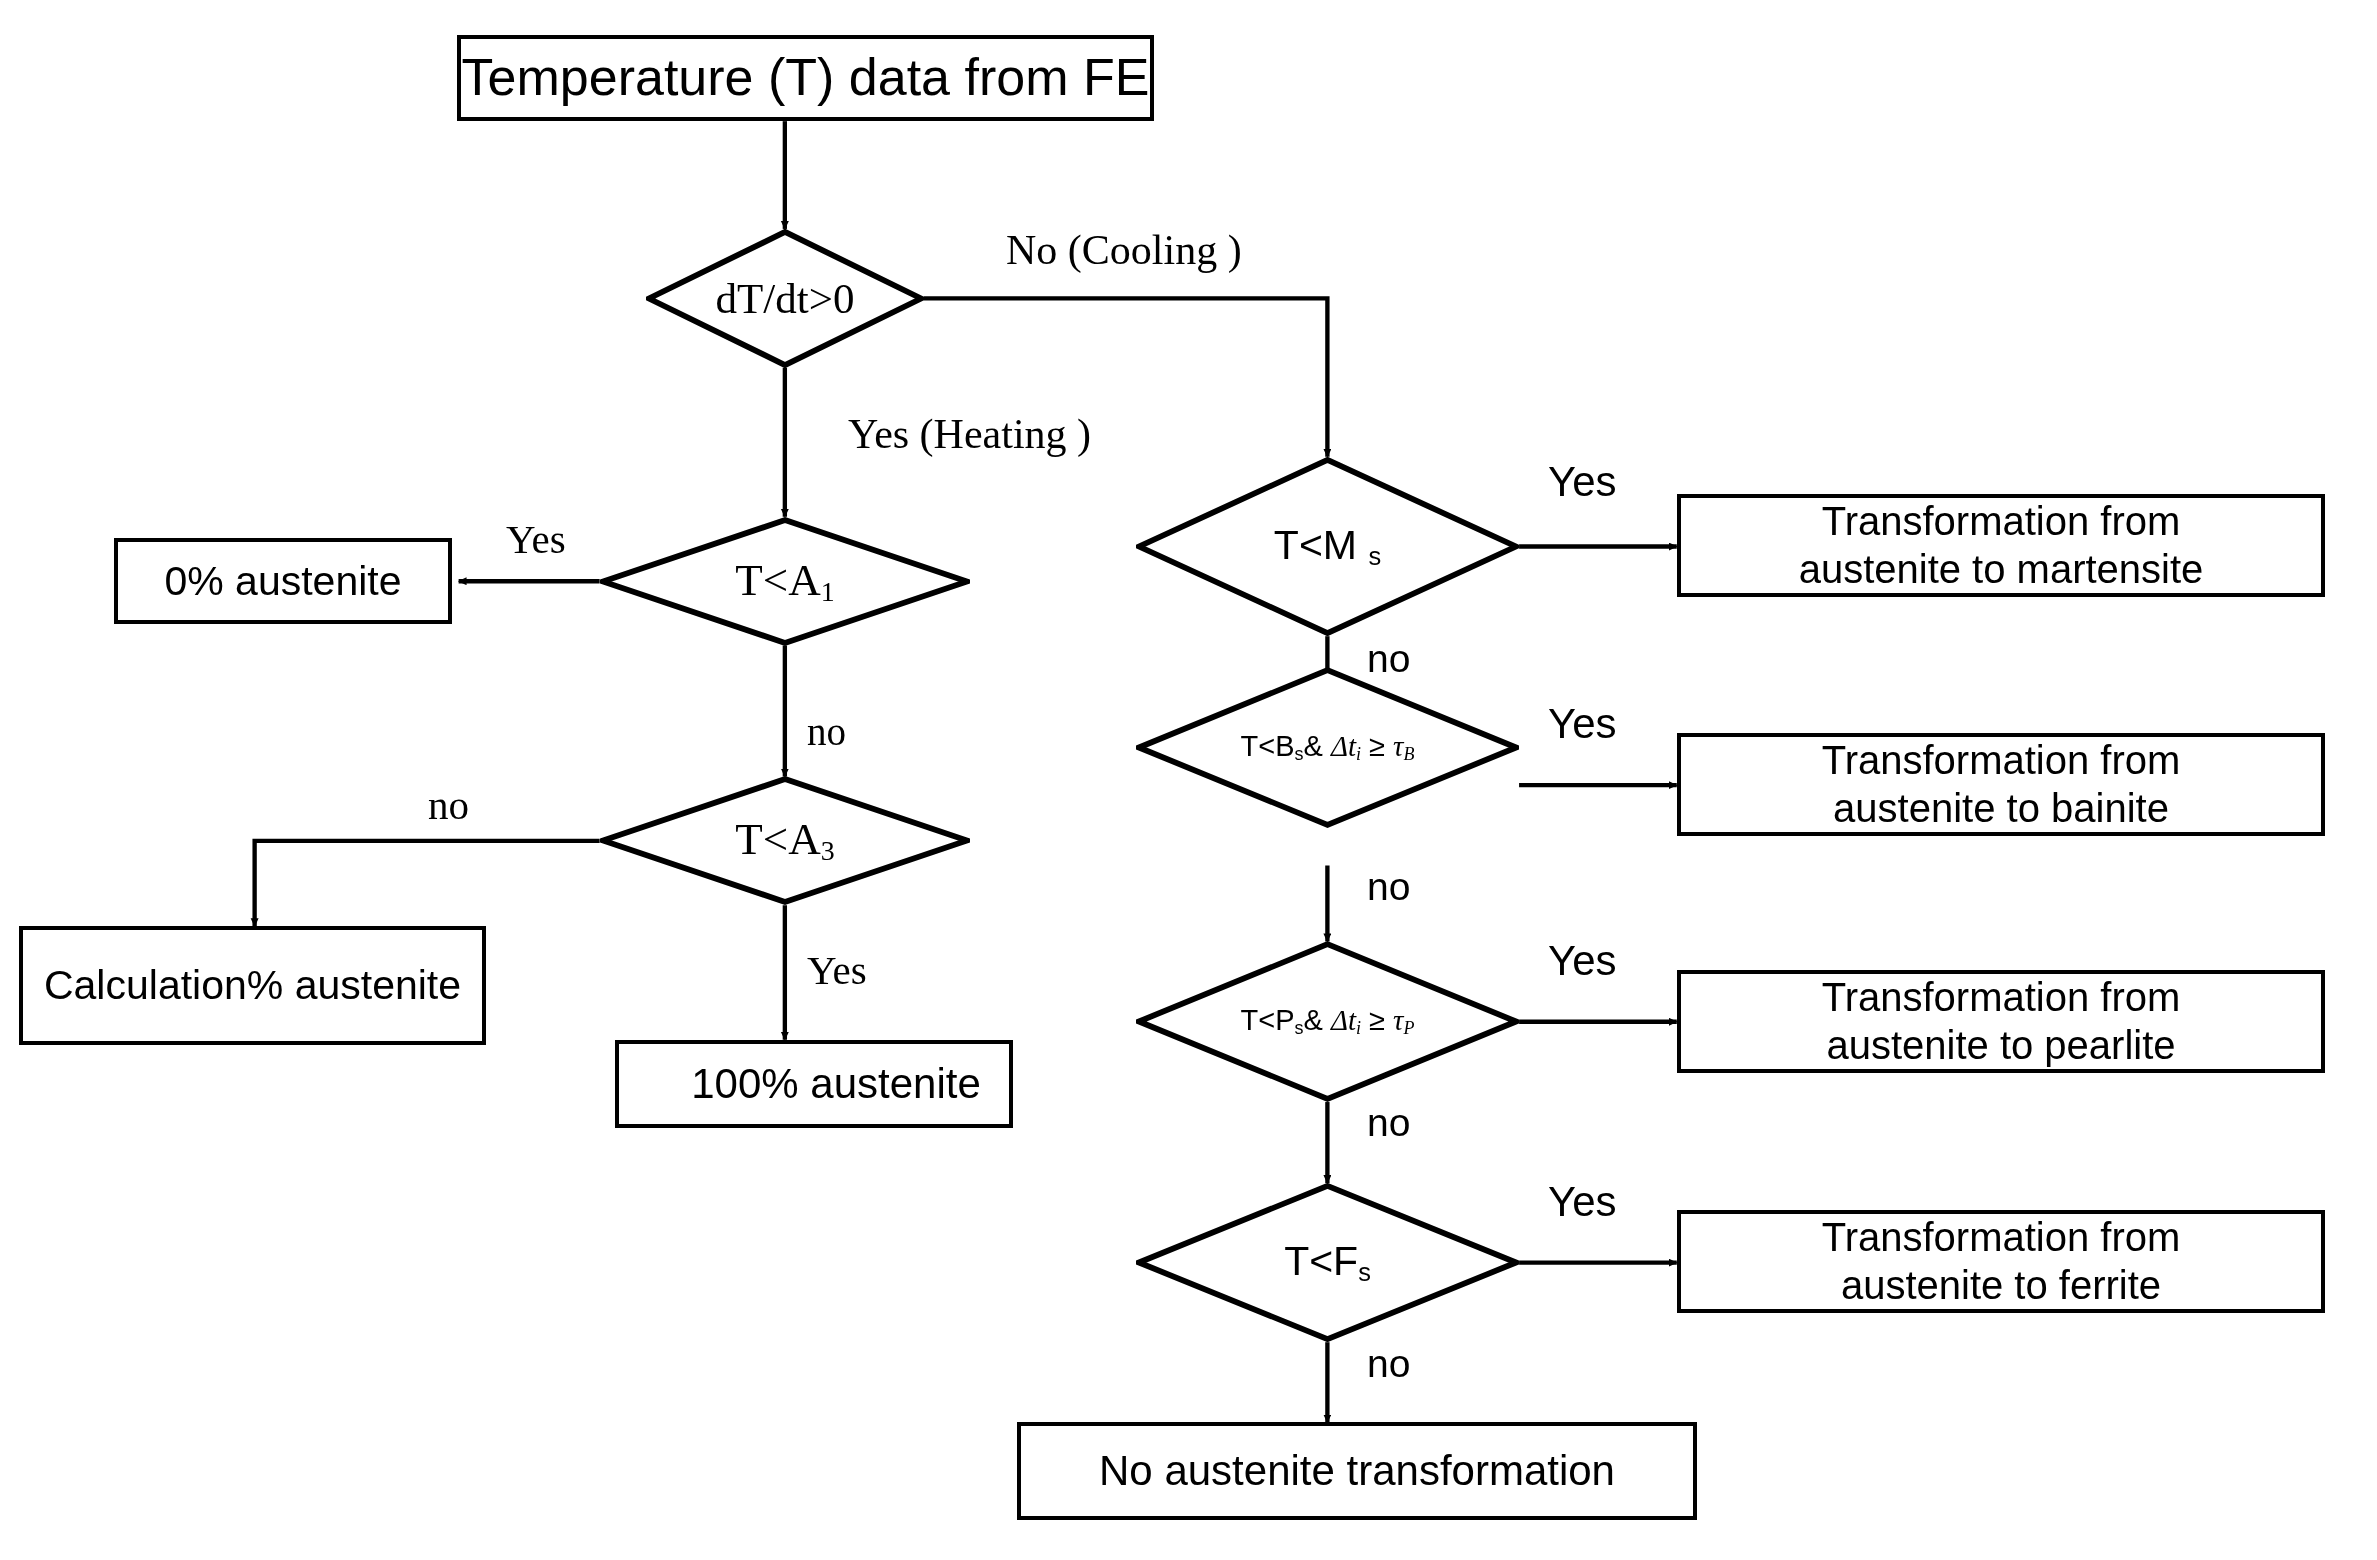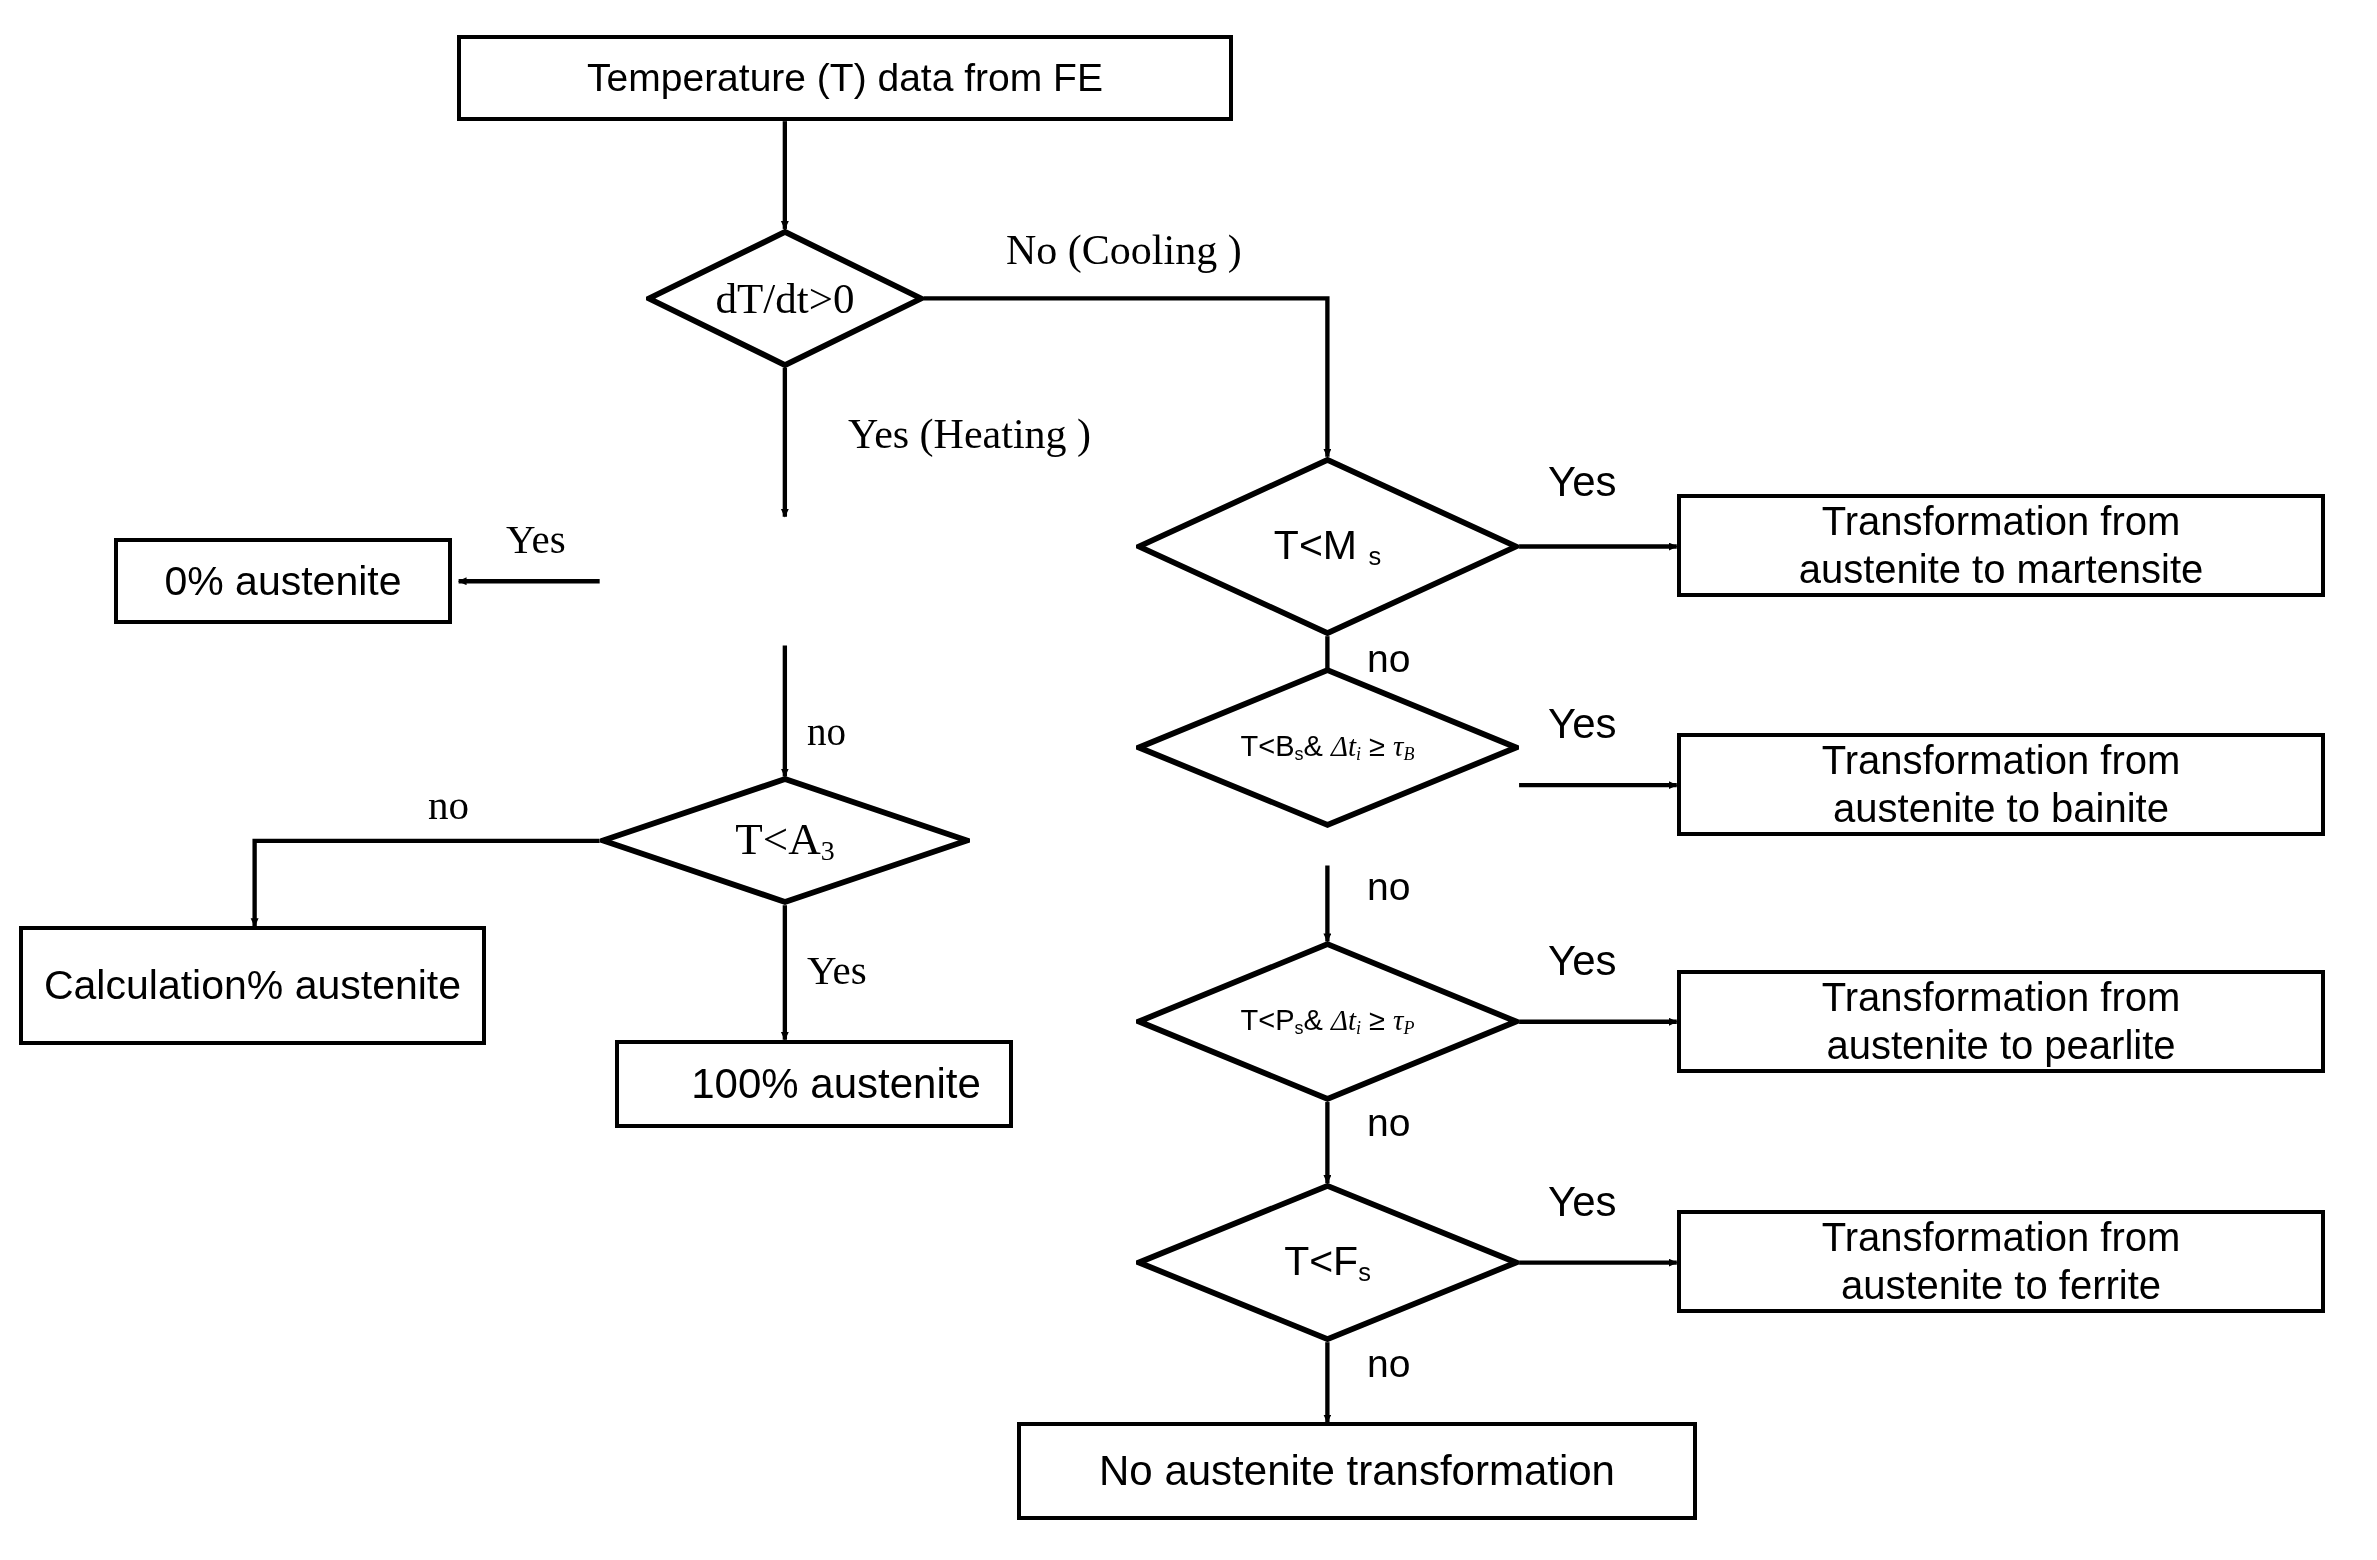--- a/index.html
+++ b/index.html
@@ -69,7 +69,7 @@
     </g>
   </svg>
 
-  <div class="box" style="left:457px;top:35px;width:776px;height:86px;font-size:39px;">
+  <div class="box" style="left:457px;top:35px;width:697px;height:86px;font-size:52px;">
     <span class="ln">Temperature (T) data from FE</span>
   </div>
 

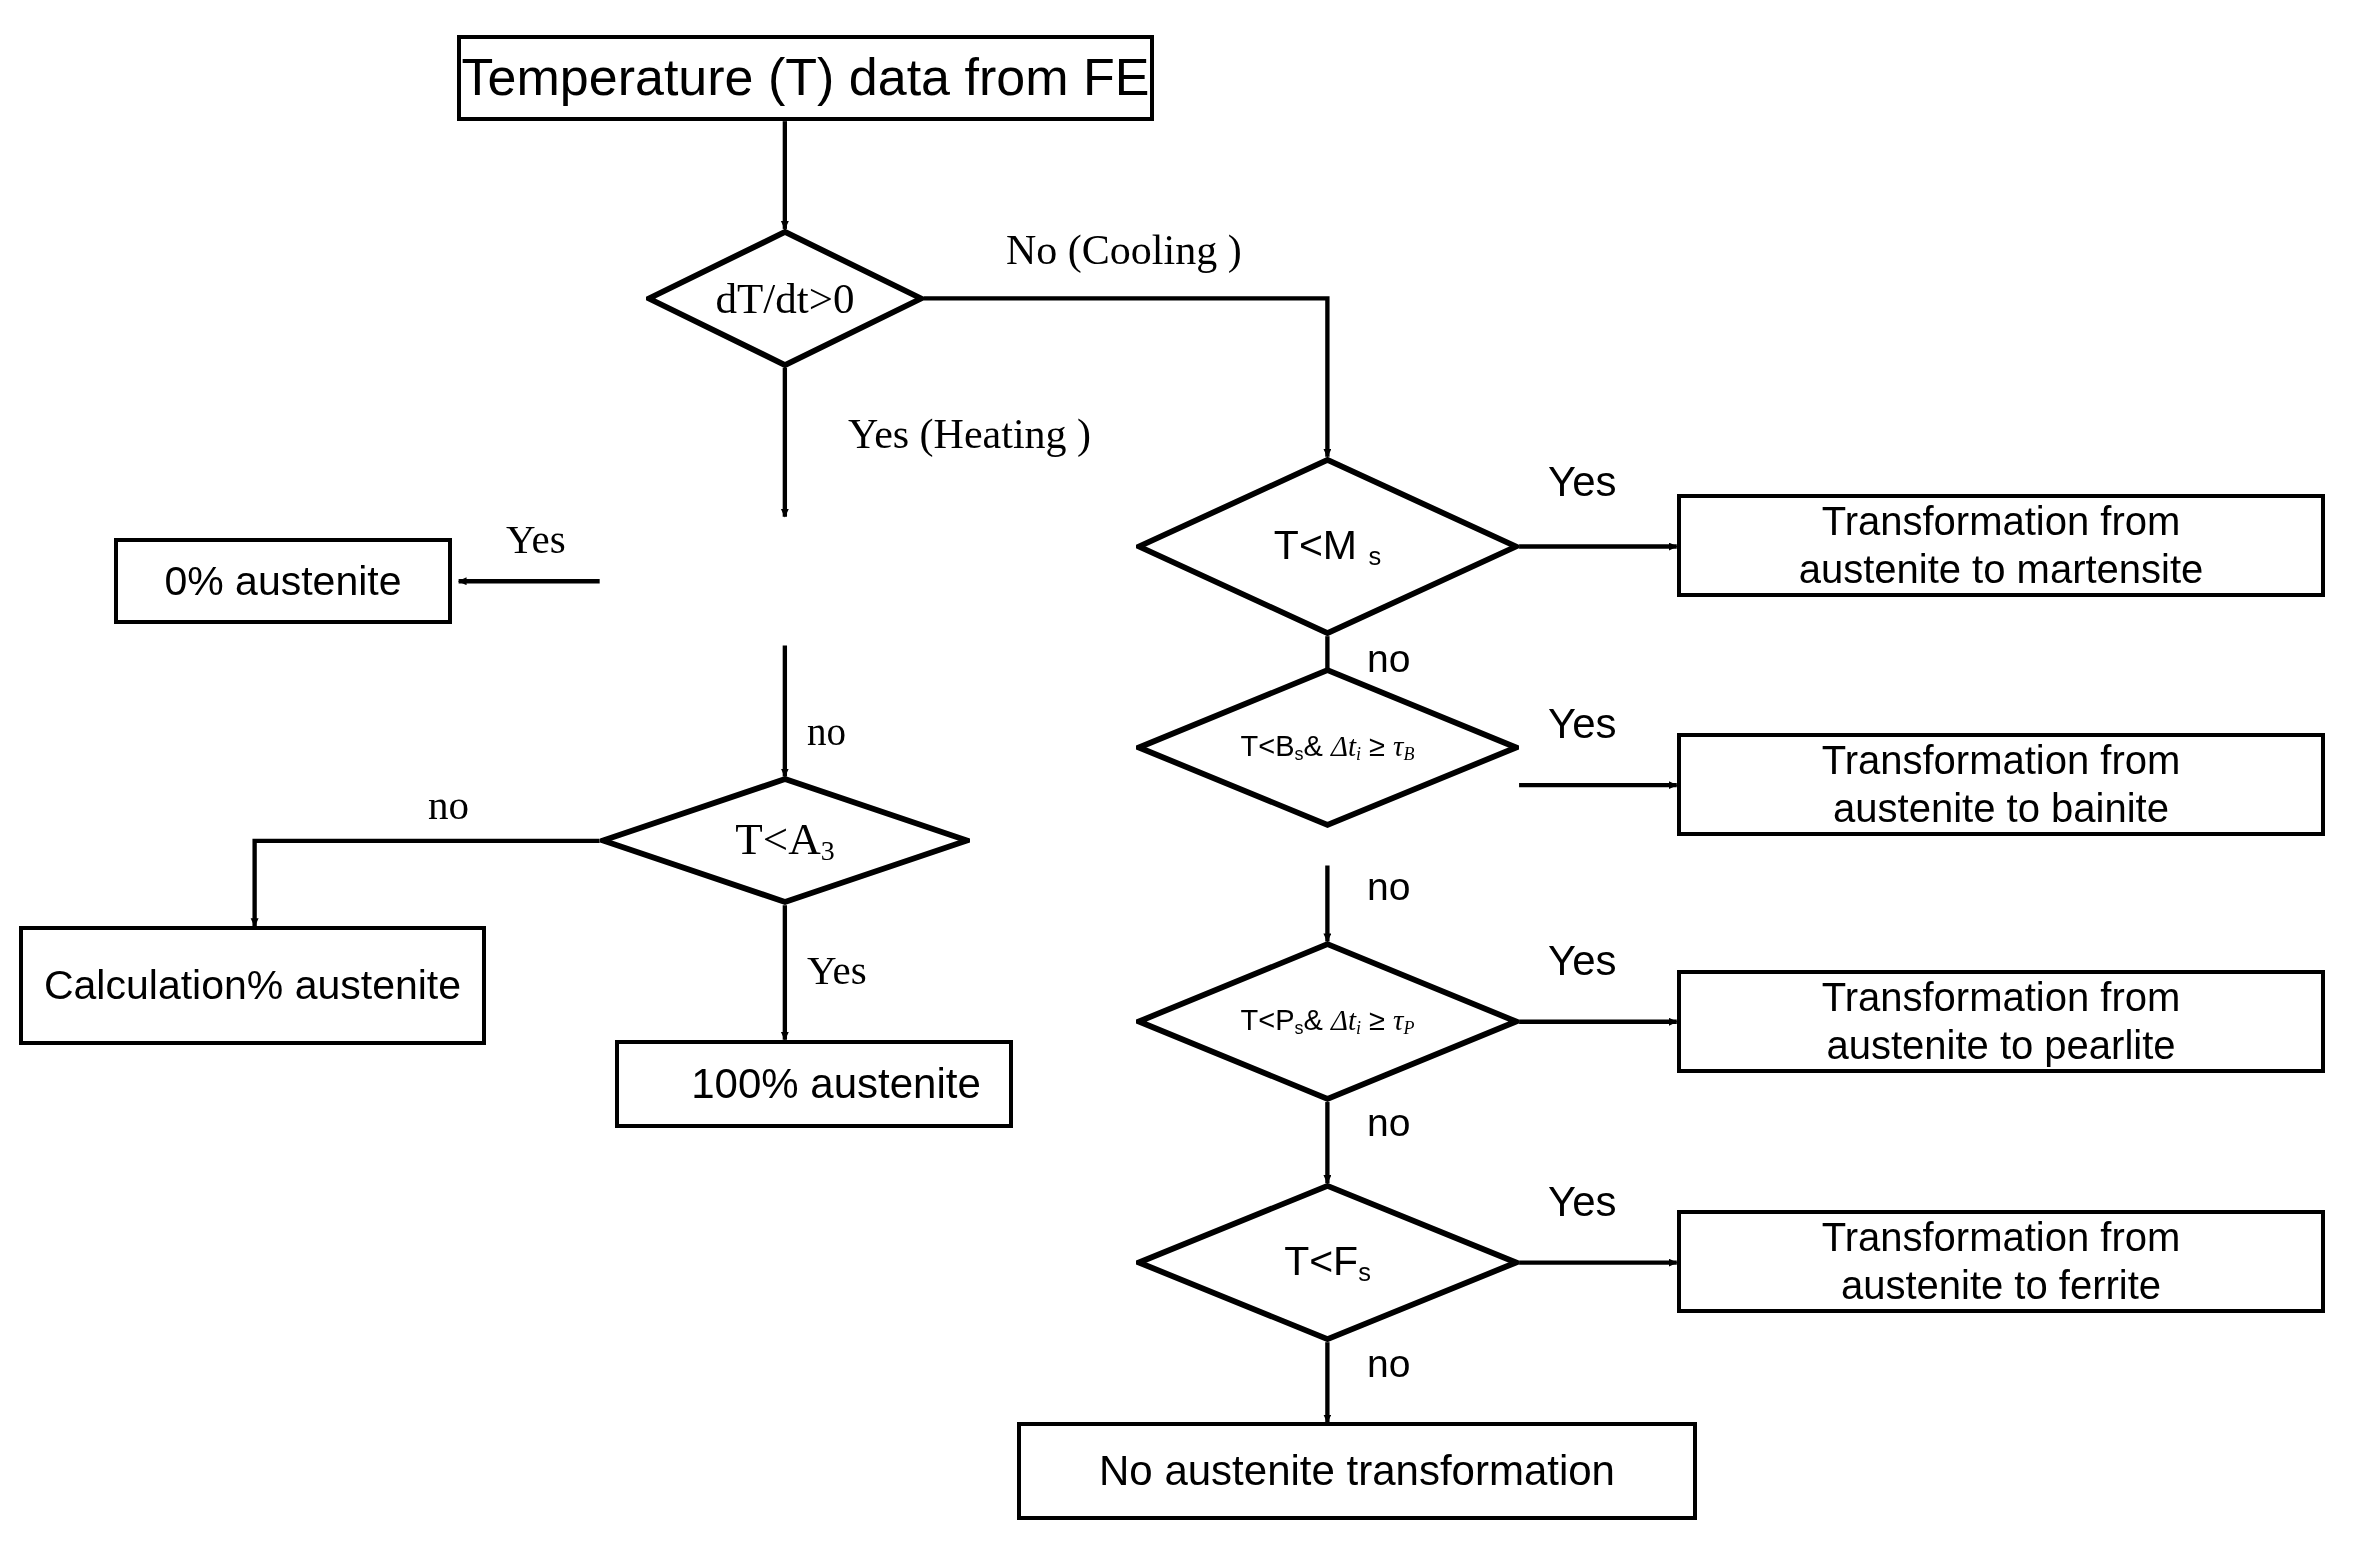--- a/index.html
+++ b/index.html
@@ -117,6 +117,12 @@
     <span class="dtext serif" style="font-size:43px;">dT/dt&gt;0</span>
   </div>
 
+  <div class="dia" style="left:600px;top:517px;width:370px;height:129px;">
+    <svg width="370" height="129" viewBox="0 0 512 178">
+      <polygon points="256,4 508,89 256,174 4,89" fill="#fff" stroke="#000" stroke-width="8"></polygon>
+    </svg>
+    <span class="dtext serif" style="font-size:45px;"><span>T&lt;A</span><sub>1</sub></span>
+  </div>
 
   <div class="dia" style="left:600px;top:776px;width:370px;height:129px;">
     <svg width="370" height="129" viewBox="0 0 512 178">

